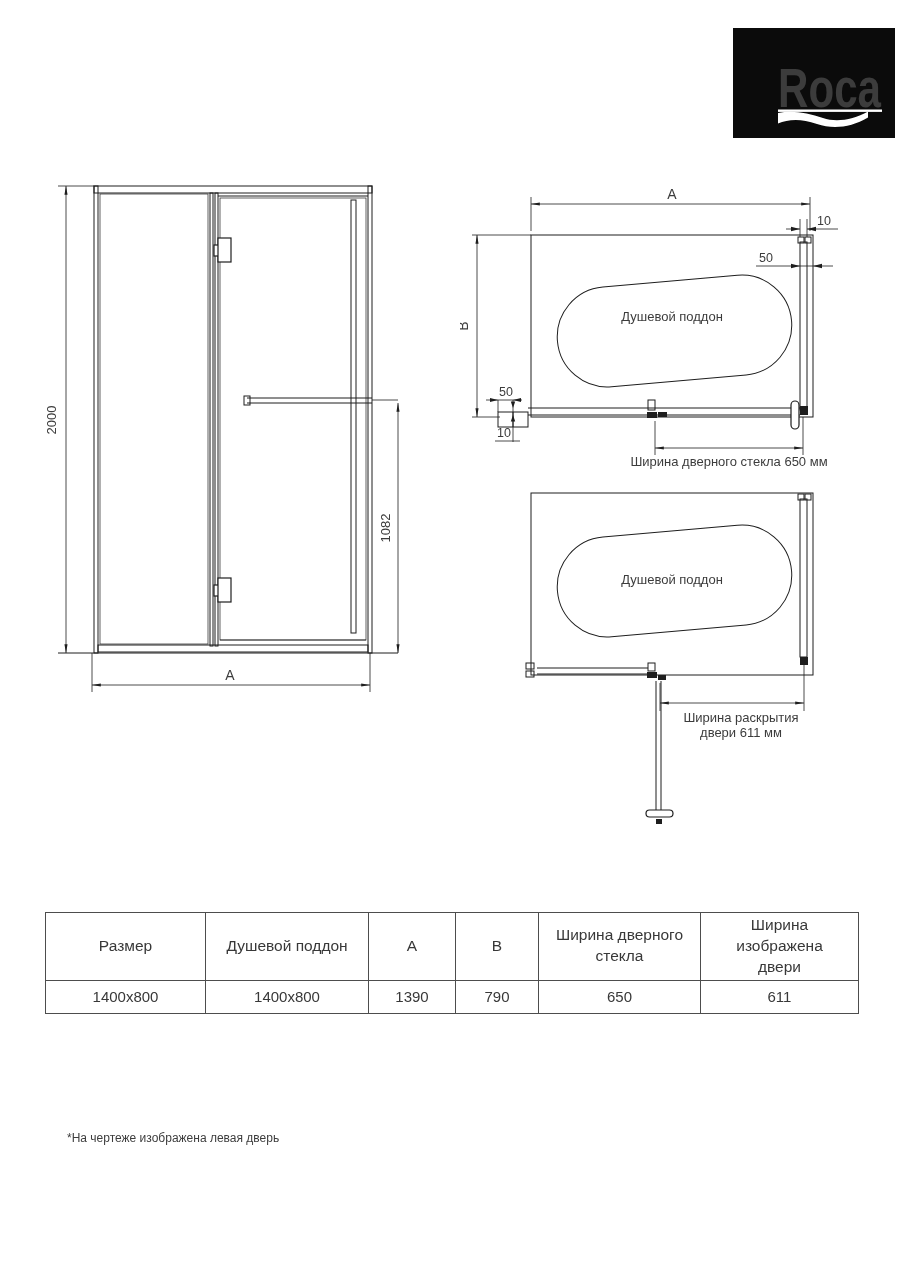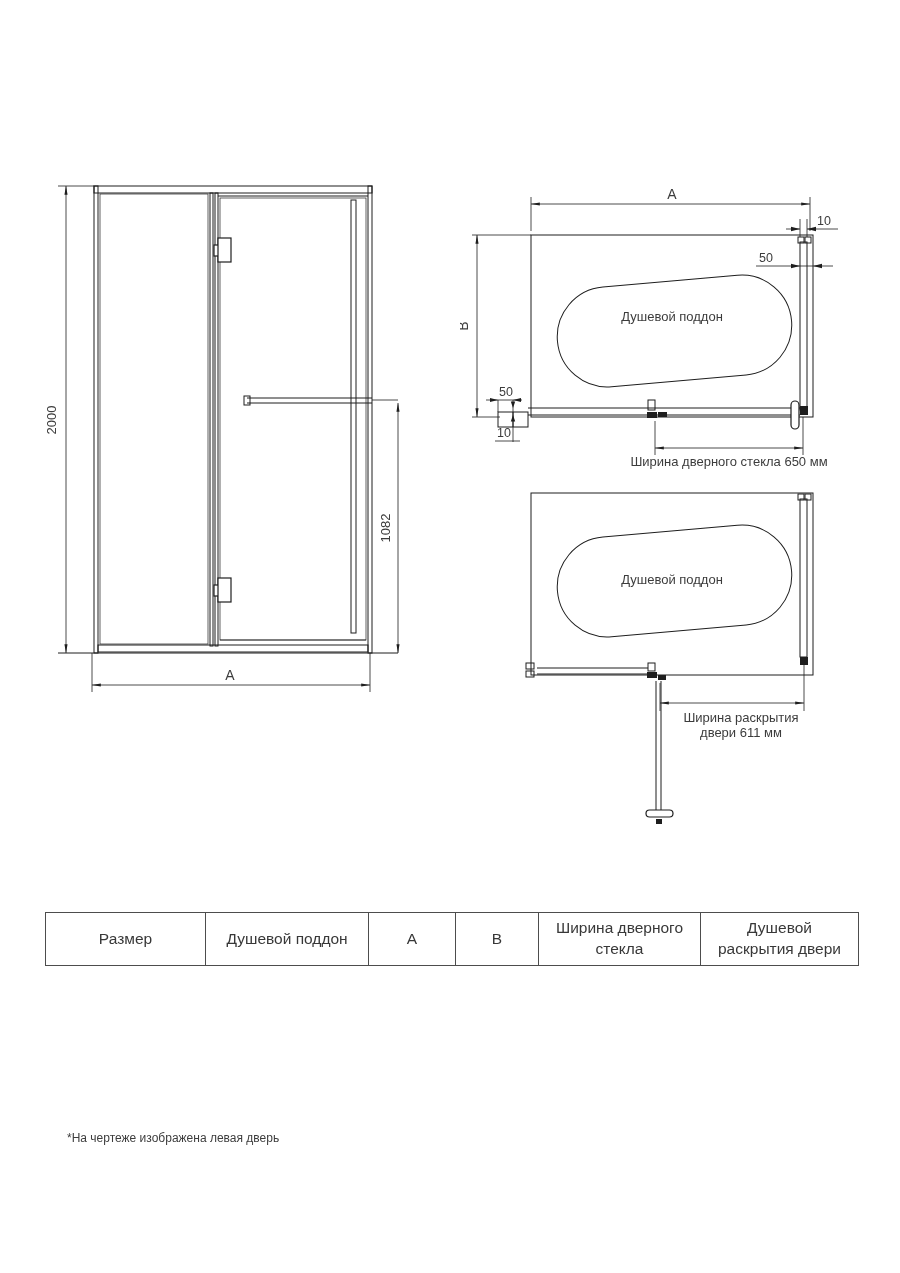--- a/index.html
+++ b/index.html
@@ -24,6 +24,14 @@
 
 <div class="page">
 
+  <div class="logo">
+    <svg width="162" height="110" viewBox="0 0 162 110">
+      <rect x="0" y="0" width="162" height="110" fill="#0b0b0b"></rect>
+      <text x="45" y="79" font-size="56" font-weight="bold" fill="#ffffff" textLength="103" lengthAdjust="spacingAndGlyphs">Roca</text>
+      <rect x="45" y="81.5" width="104" height="2.4" fill="#ffffff"></rect>
+      <path d="M45,85 C60,82 75,85 90,90 C103,94.5 120,92 135,83.5 L135,89.5 C118,99.5 100,101.5 84,96 C67,90 55,91.5 45,95.5 Z" fill="#ffffff"></path>
+    </svg>
+  </div>
 
   <svg id="elevation" class="drawing" width="380" height="530" viewBox="0 0 380 530">
     <defs>

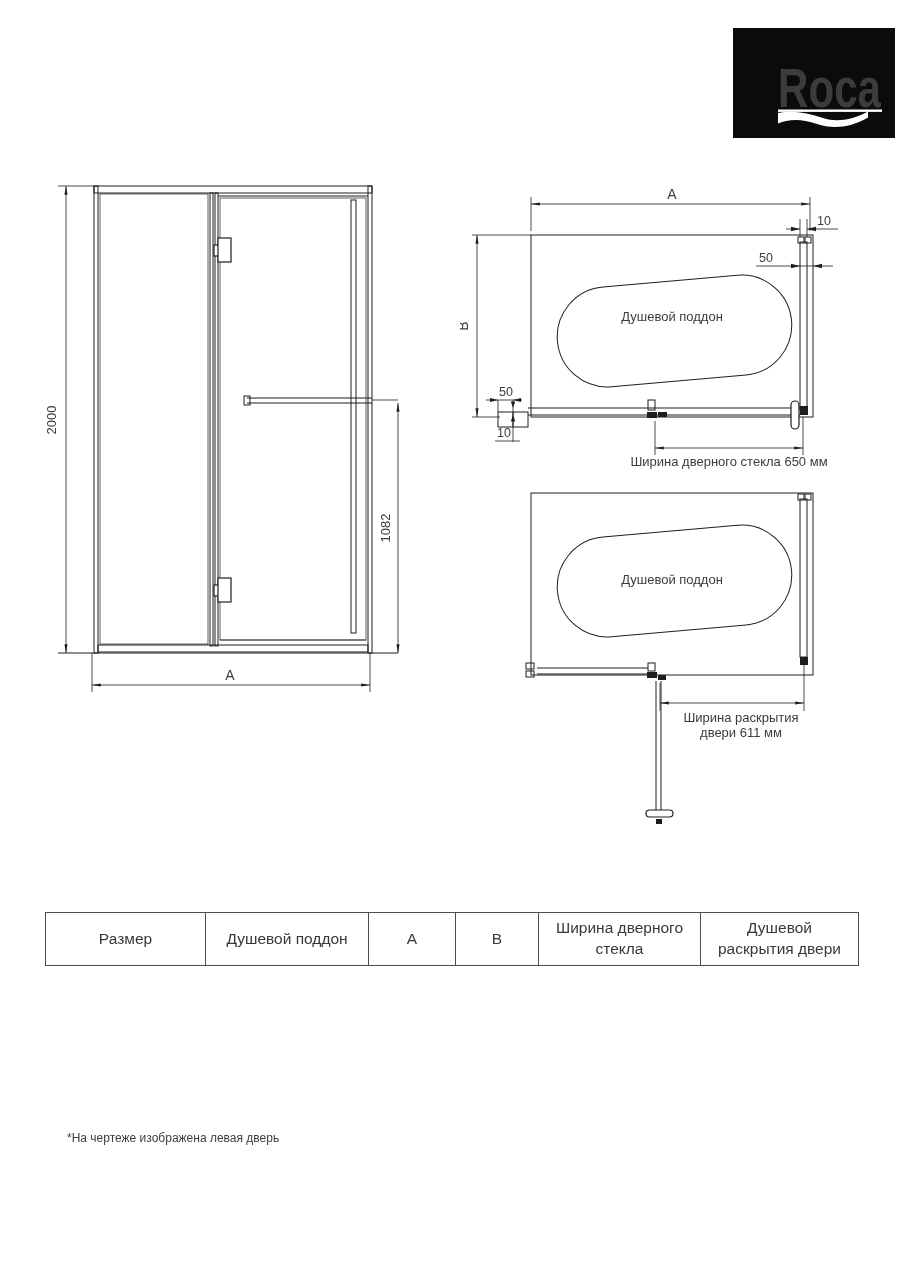--- a/index.html
+++ b/index.html
@@ -216,7 +216,7 @@
         <th>A</th>
         <th>B</th>
         <th>Ширина дверного стекла</th>
-        <th>Душевой раскрытия двери</th>
+        <th>Ширина изображена двери</th>
       </tr>
     </thead>
     <tbody>

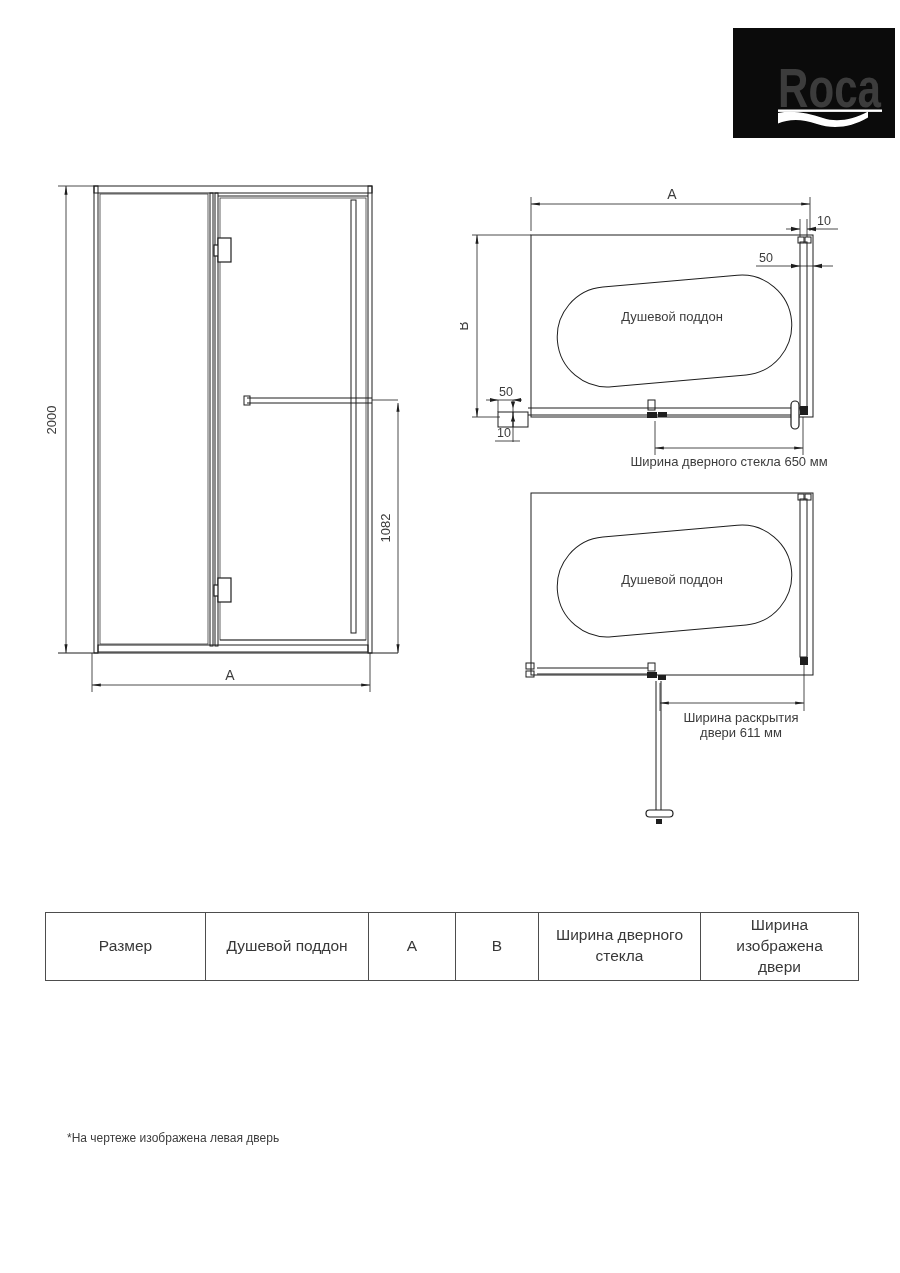--- a/index.html
+++ b/index.html
@@ -220,6 +220,14 @@
       </tr>
     </thead>
     <tbody>
+      <tr>
+        <td>1400x800</td>
+        <td>1400x800</td>
+        <td>1390</td>
+        <td>790</td>
+        <td>650</td>
+        <td>611</td>
+      </tr>
     </tbody>
   </table>
 

